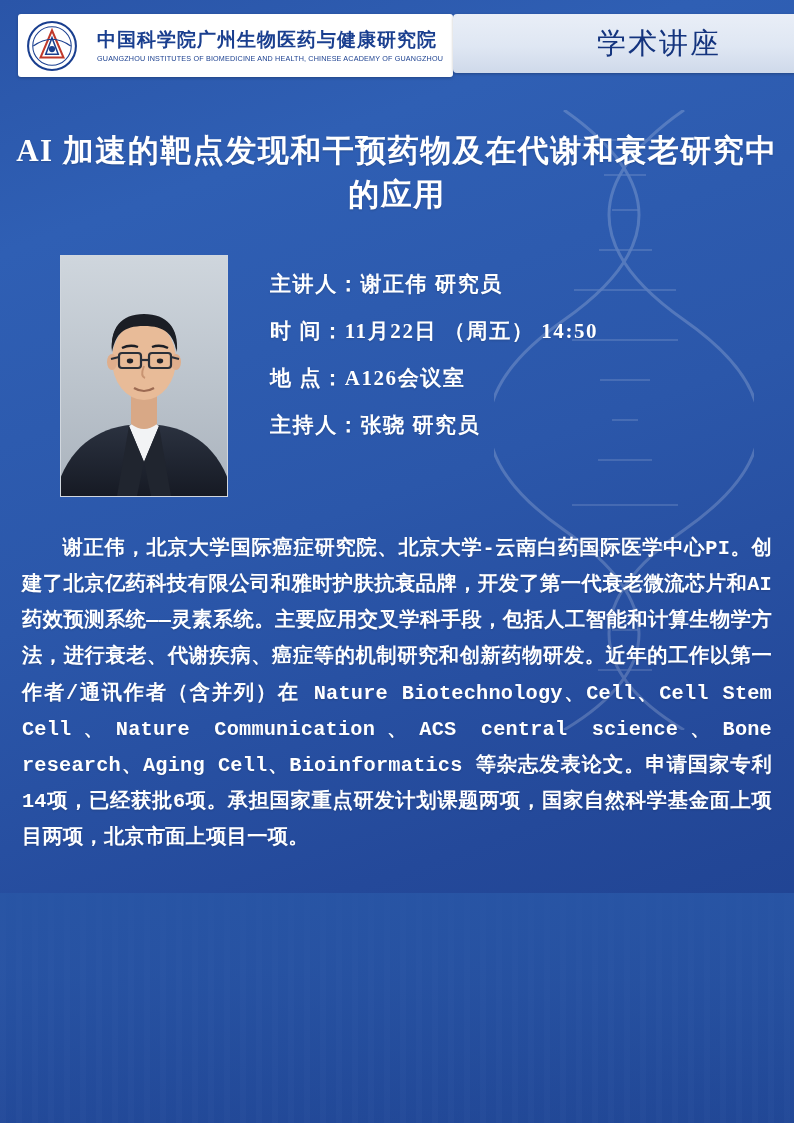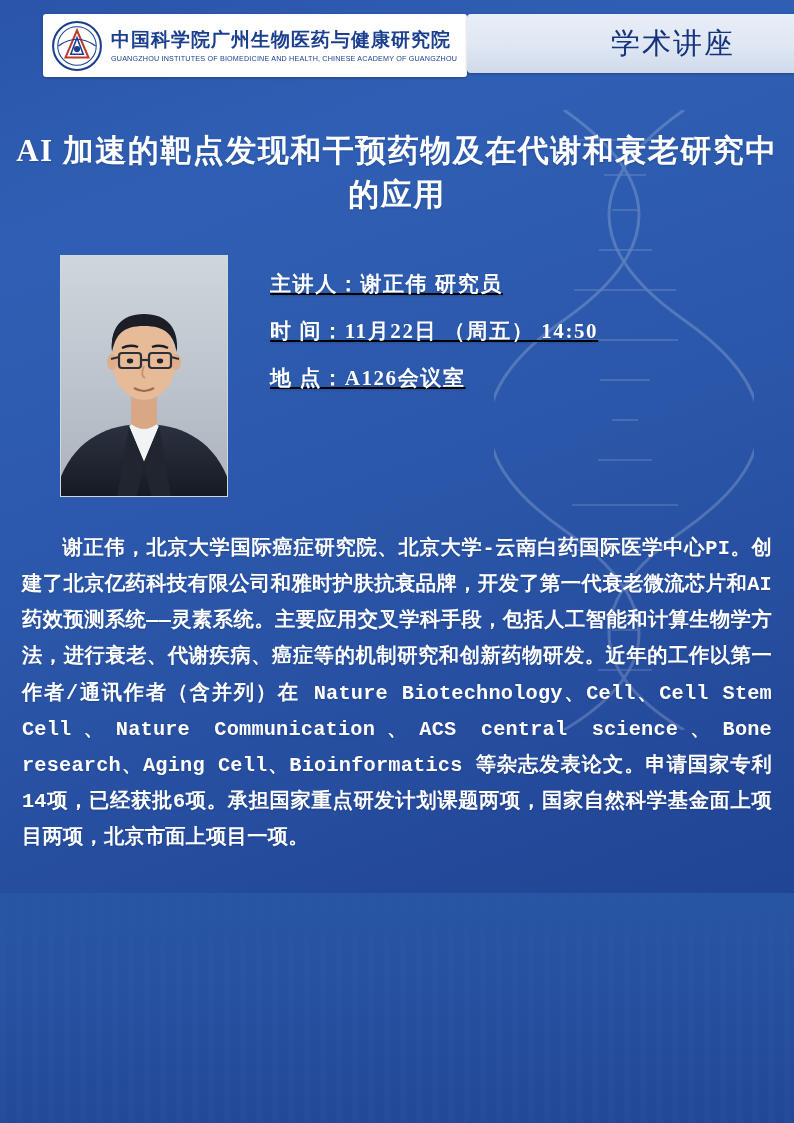--- a/index.html
+++ b/index.html
@@ -54,9 +54,8 @@
     padding: 6px 10px 5px 8px;
     display: flex;
     align-items: center;
-    gap: 8px;
+    gap: 19px;
     box-shadow: 0 1px 3px rgba(0,0,0,0.25);
-    margin-left: 25px;
   }
   .logo-mark {
     width: 52px;

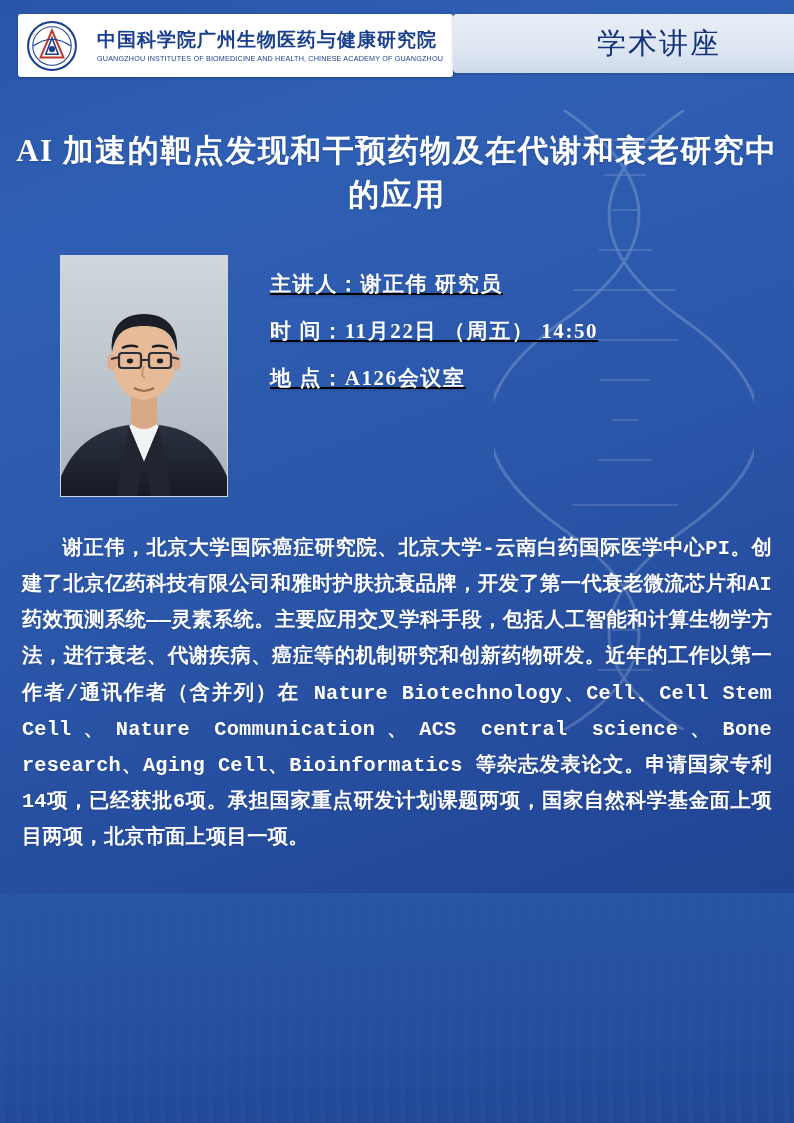--- a/index.html
+++ b/index.html
@@ -124,7 +124,6 @@
     margin: 38px 0 0 0;
     padding: 0 30px 0 60px;
     align-items: flex-start;
-    text-decoration: underline;
   }
   .portrait {
     width: 166px;

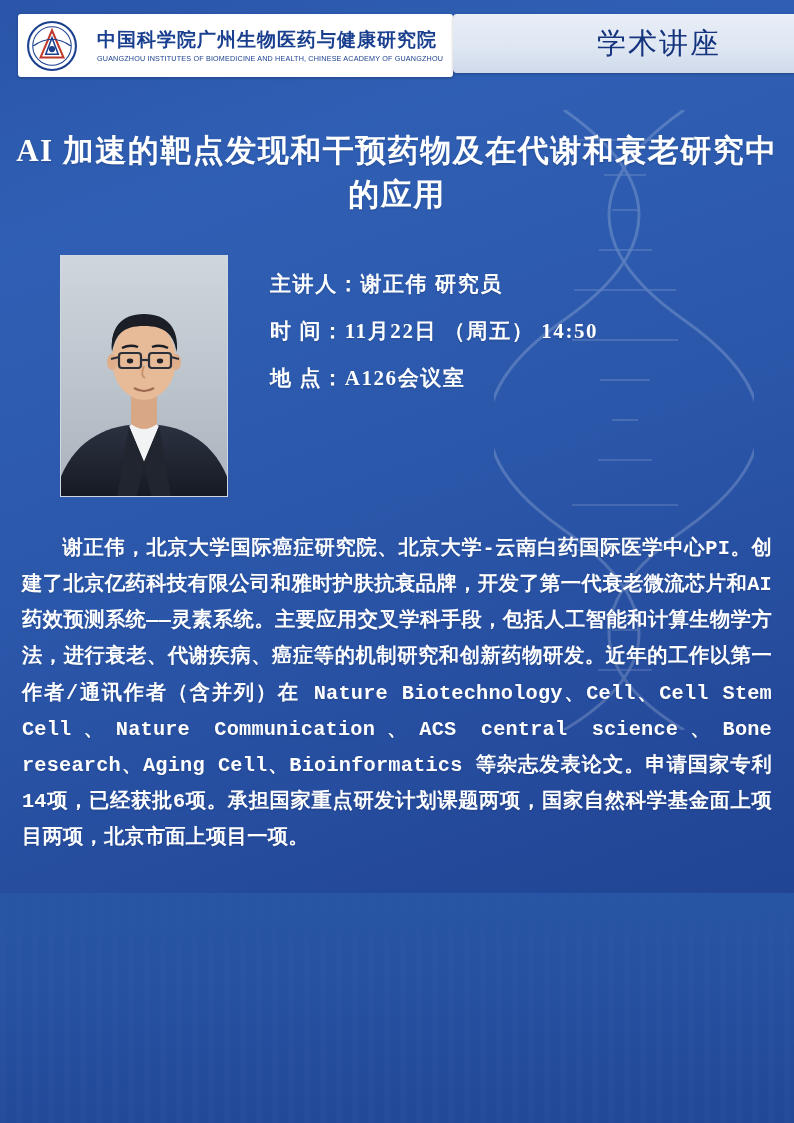--- a/index.html
+++ b/index.html
@@ -278,6 +278,7 @@
       <div class="line">主讲人：谢正伟 研究员</div>
       <div class="line">时 间：11月22日 （周五） 14:50</div>
       <div class="line">地 点：A126会议室</div>
+      <div class="line">主持人：张骁 研究员</div>
     </div>
 
   </div>

